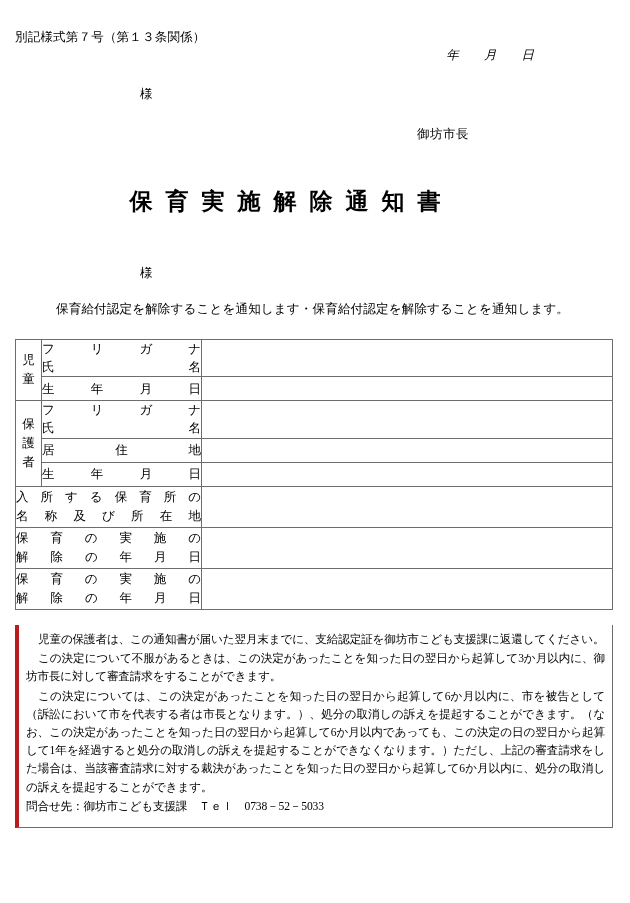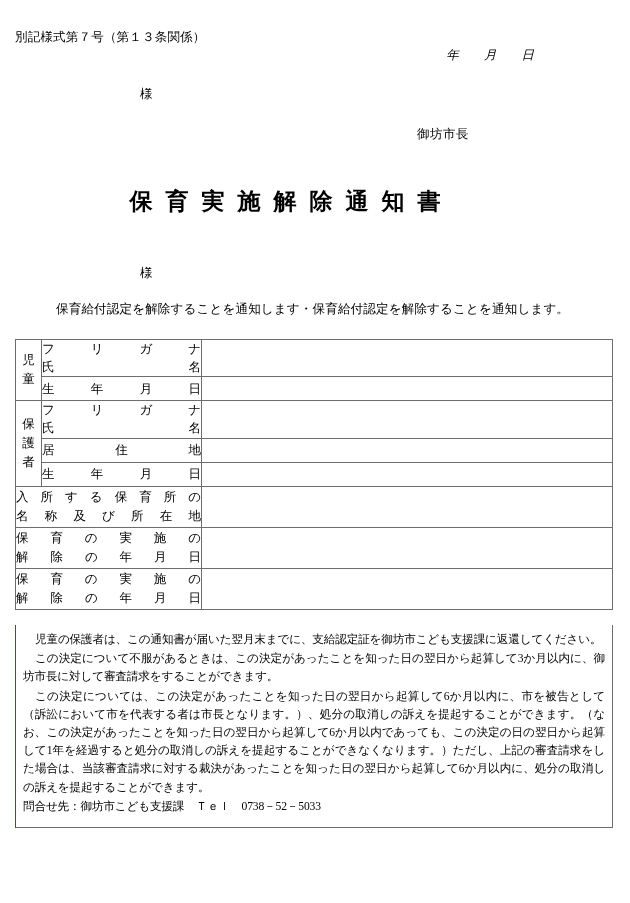--- a/index.html
+++ b/index.html
@@ -137,7 +137,7 @@
     top: 625px;
     width: 598px;
     box-sizing: border-box;
-    border-left: 1px solid #b91c1c;
+    border-left: 4px solid #b91c1c;
     border-right: 1px solid #6d6d6d;
     border-bottom: 1px solid #6d6d6d;
     padding: 6px 7px 10px 7px;

